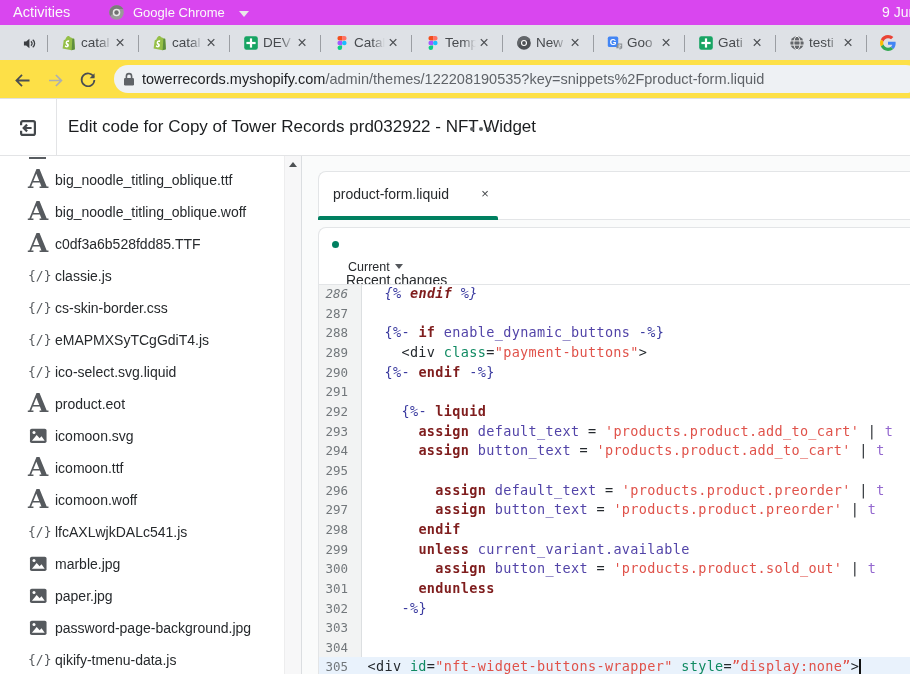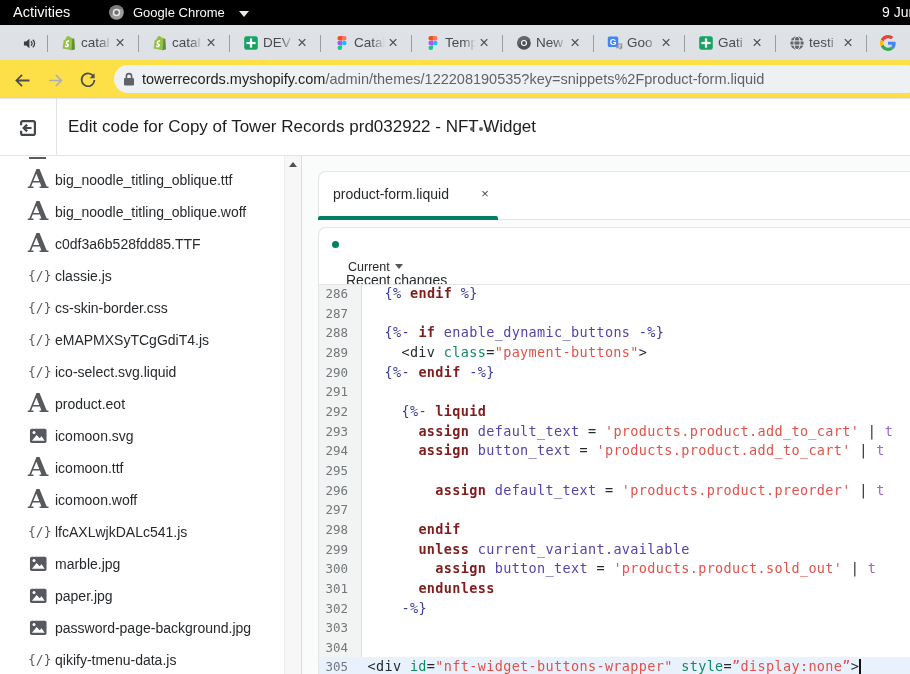--- a/index.html
+++ b/index.html
@@ -8,7 +8,7 @@
   .abs { position:absolute; }
 
   
-  #ubar { left:0; top:0; width:910px; height:25px; background:#000000; color:#f3f3f3; }
+  #ubar { left:0; top:0; width:910px; height:25px; background:#d946ef; color:#f3f3f3; }
   #activities { left:13px; top:0; height:25px; line-height:25px; font-size:14.5px; color:#fafafa; }
   #gnome-chrome-icon { left:108px; top:4px; width:17px; height:17px; }
   #gnome-app-title { left:133px; top:0; height:25px; line-height:25px; font-size:13px; color:#fafafa; }

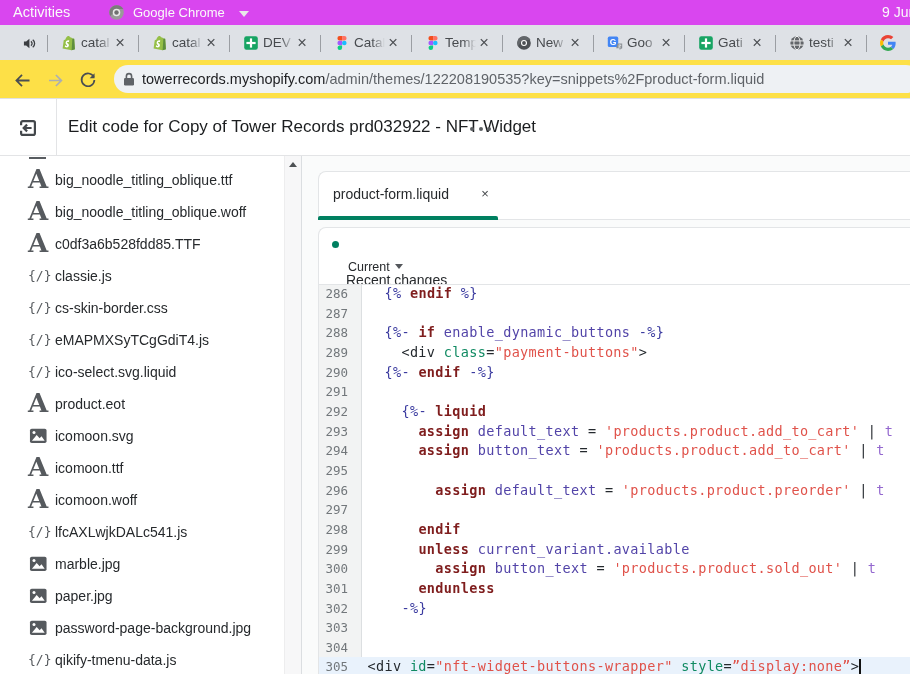--- a/index.html
+++ b/index.html
@@ -352,7 +352,7 @@
 <div id="code-area" class="abs">
   <div id="gutter-bg"></div>
   <div id="clines">
-      <div class="cline" style="top: -0.9px;">
+      <div class="cline" style="top: -0.9px; font-style: italic;">
         <span class="lnum">286</span>
         <span class="ltext"><span class="tk-p">  </span><span class="tk-d">{%</span><span class="tk-p"> </span><span class="tk-k">endif</span><span class="tk-p"> </span><span class="tk-d">%}</span></span>
       </div>

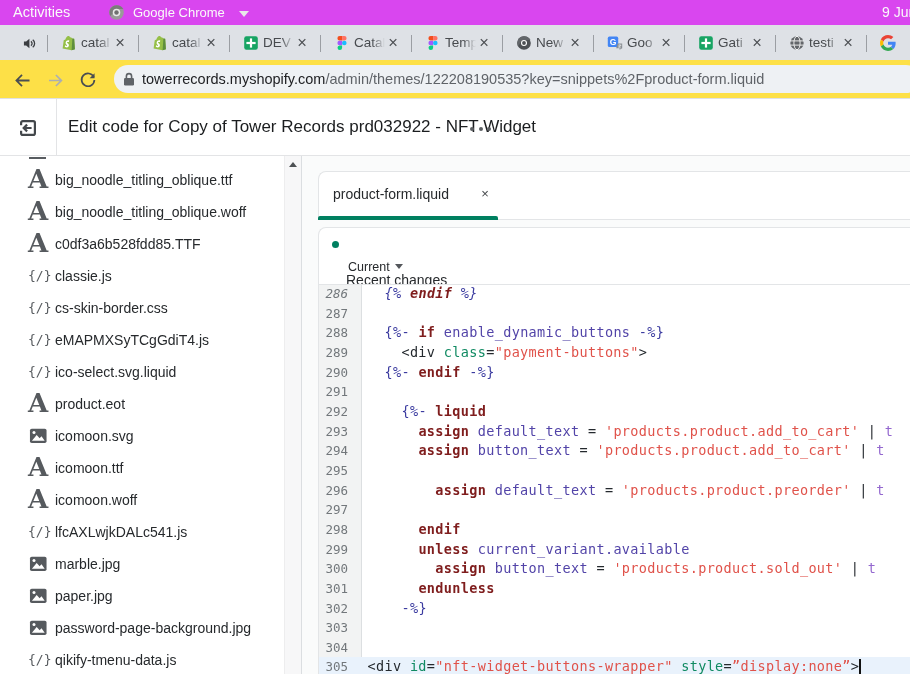--- a/index.html
+++ b/index.html
@@ -397,6 +397,7 @@
       </div>
       <div class="cline" style="top: 215.25px;">
         <span class="lnum">297</span>
+        <span class="ltext"><span class="tk-p">        </span><span class="tk-k">assign</span><span class="tk-p"> </span><span class="tk-v">button_text</span><span class="tk-p"> = </span><span class="tk-s">'products.product.preorder'</span><span class="tk-p"> | </span><span class="tk-f">t</span></span>
       </div>
       <div class="cline" style="top: 234.9px;">
         <span class="lnum">298</span>

